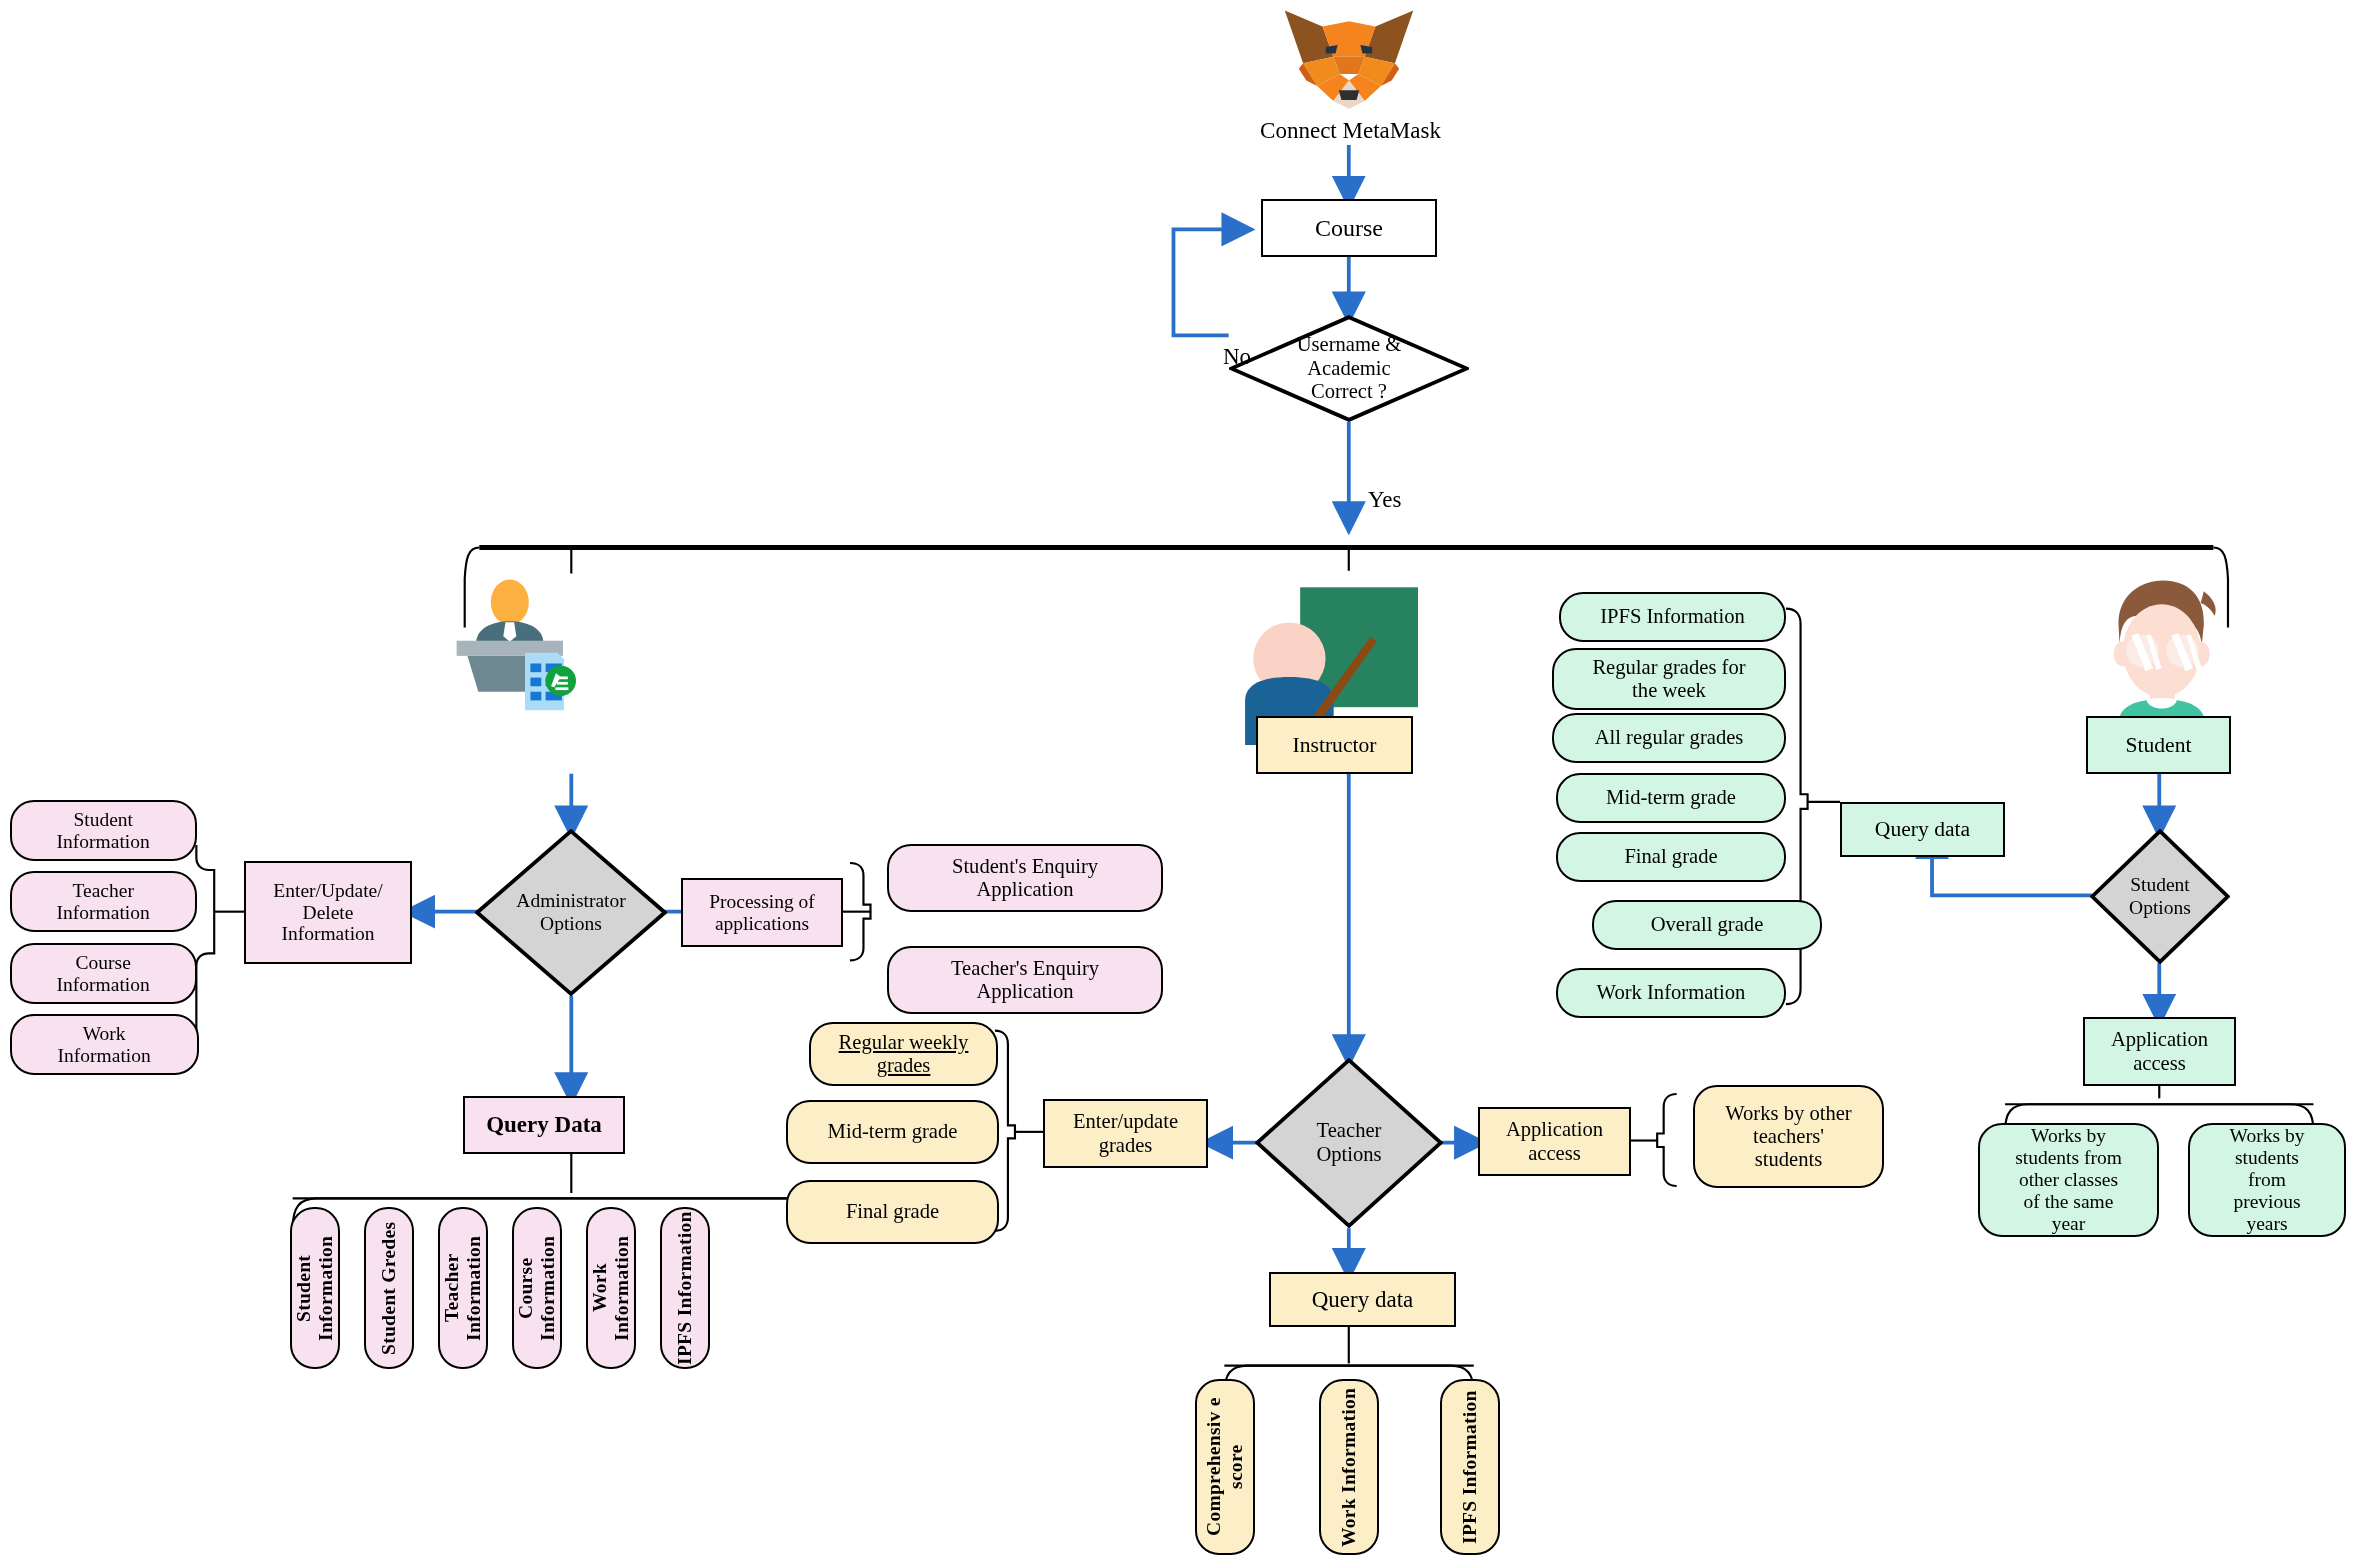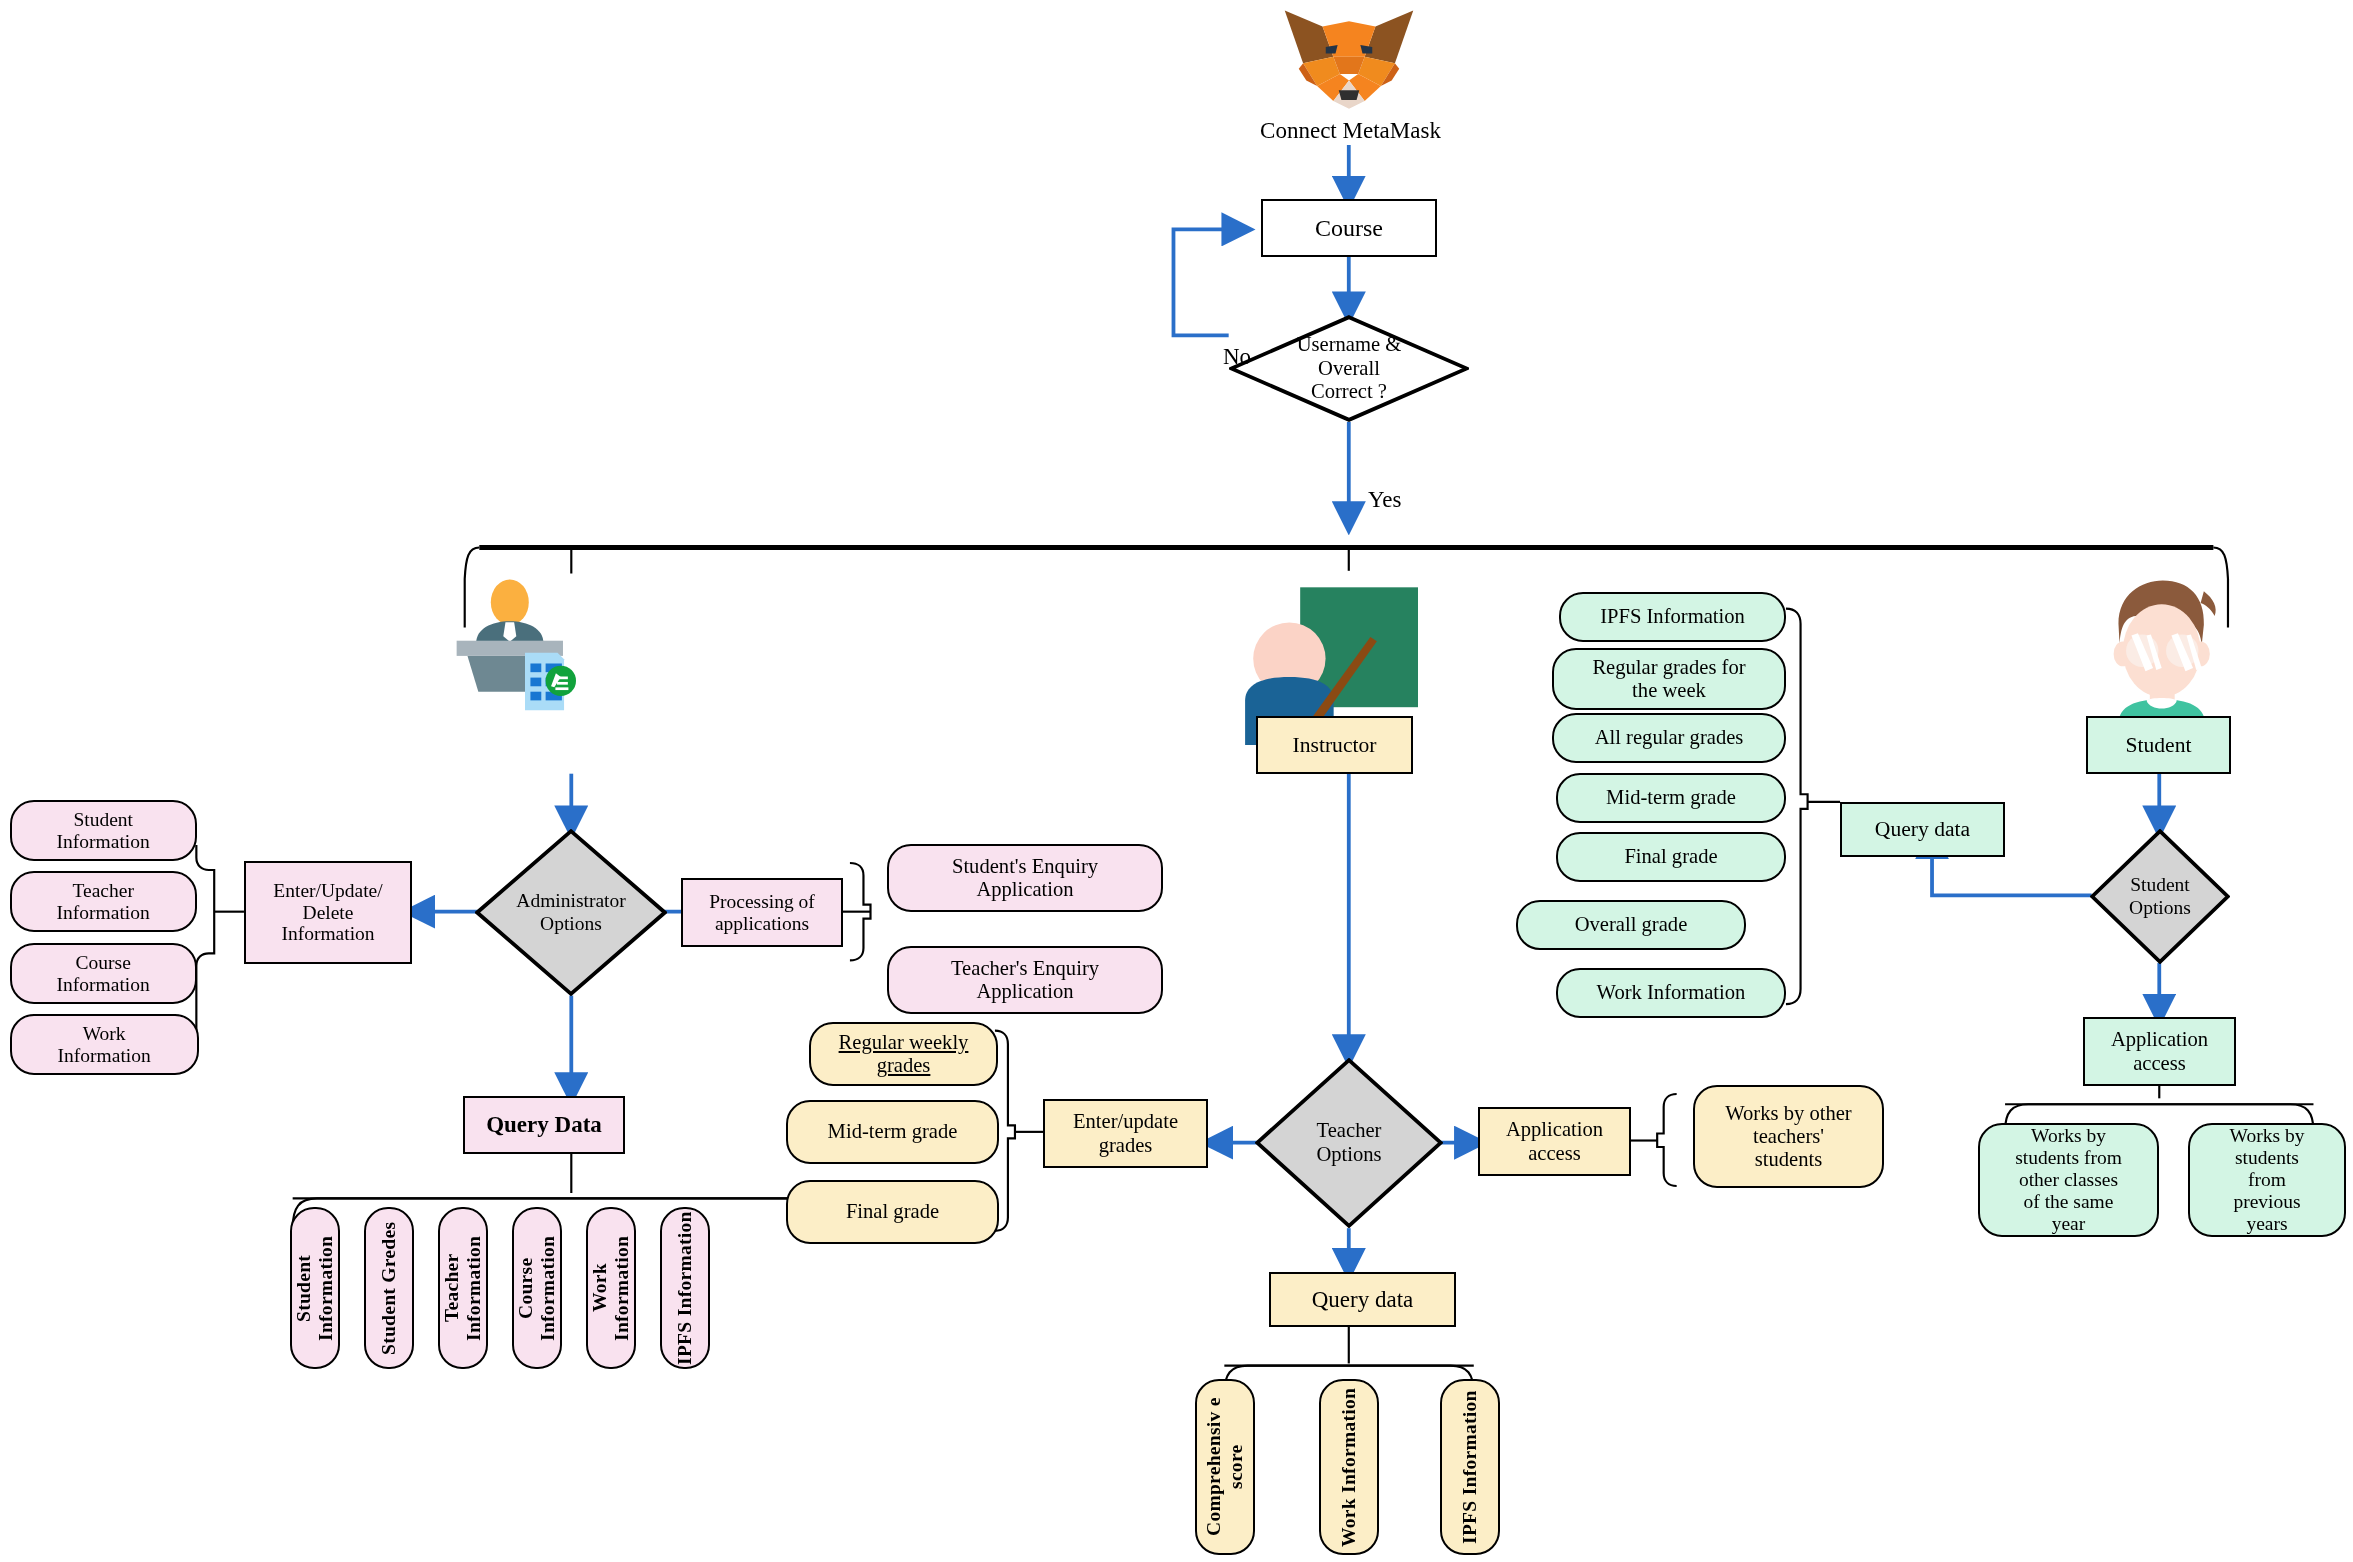--- a/index.html
+++ b/index.html
@@ -149,7 +149,7 @@
     </svg>
     <div class="dlabel f38">
       <div>Username &amp;</div>
-      <div>Overall</div>
+      <div>Academic</div>
       <div>Correct ?</div>
     </div>
   </div>

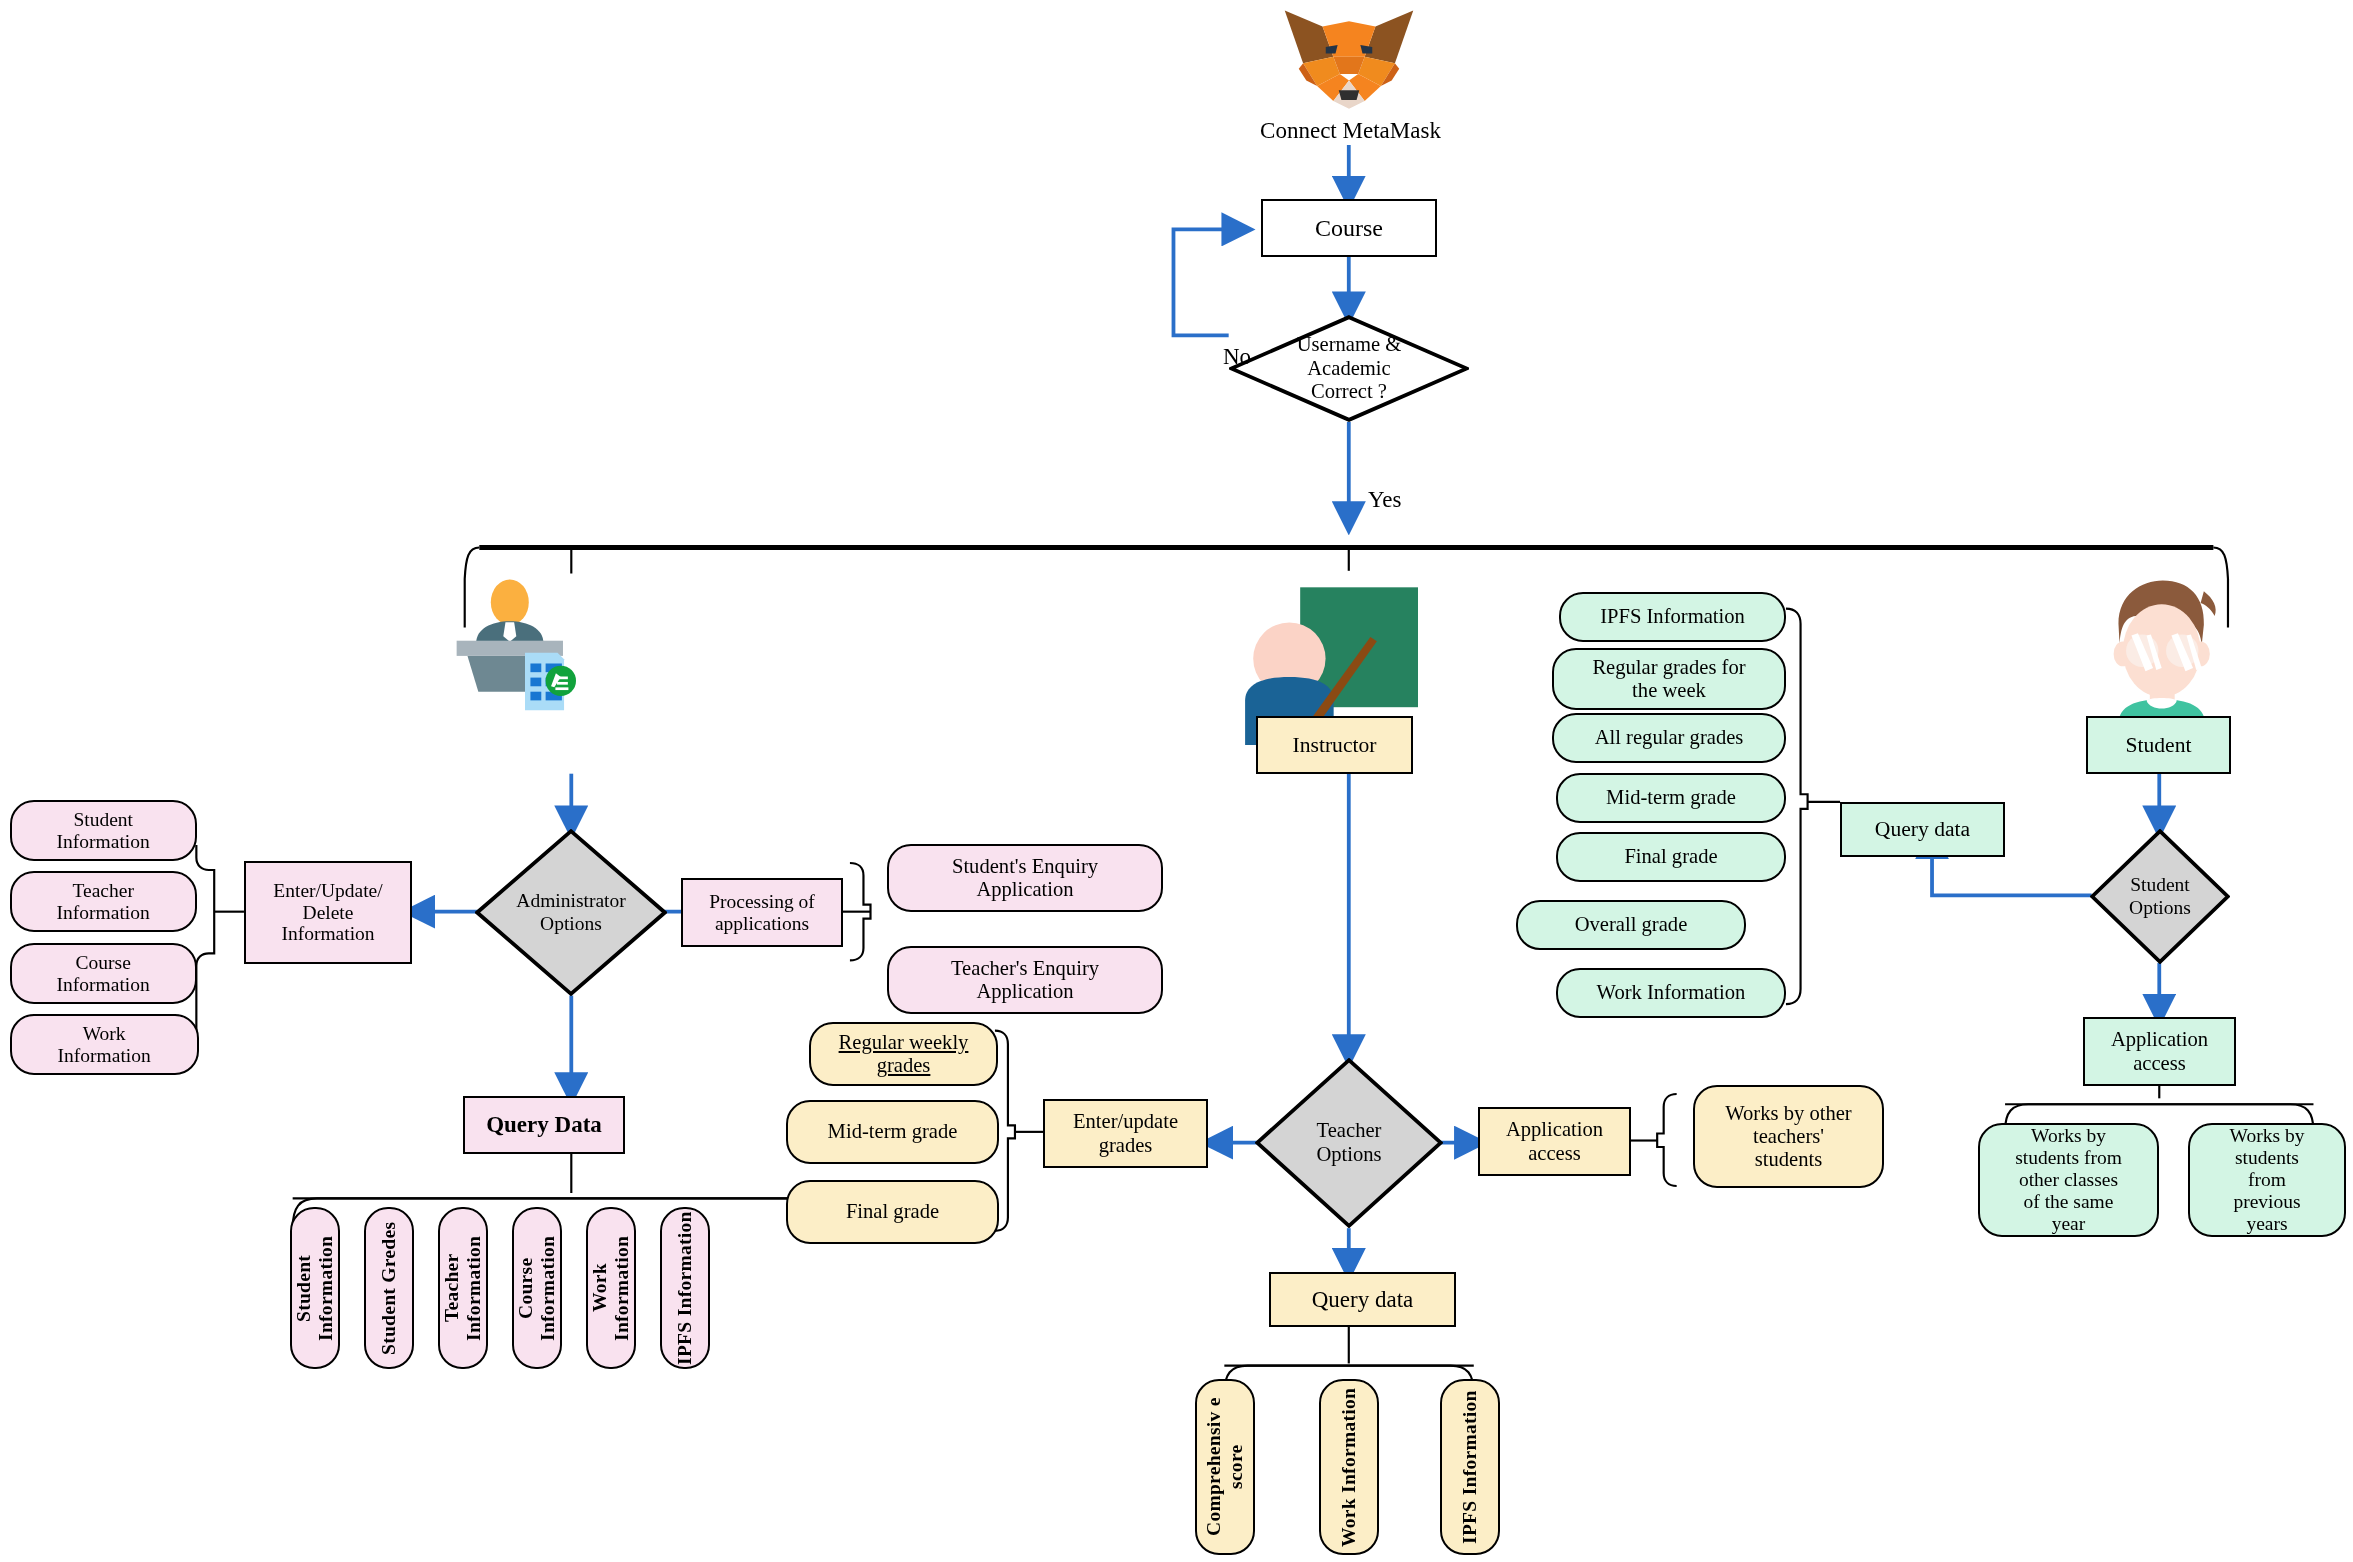--- a/index.html
+++ b/index.html
@@ -334,7 +334,7 @@
   <div class="node round mint f38" style="left:1556px;top:832px;width:230px;height:50px;flex-direction:column;">
     <div>Final grade</div>
   </div>
-  <div class="node round mint f38" style="left:1516px;top:900px;width:230px;height:50px;flex-direction:column;">
+  <div class="node round mint f38" style="left:1592px;top:900px;width:230px;height:50px;flex-direction:column;">
     <div>Overall grade</div>
   </div>
   <div class="node round mint f38" style="left:1556px;top:968px;width:230px;height:50px;flex-direction:column;">

